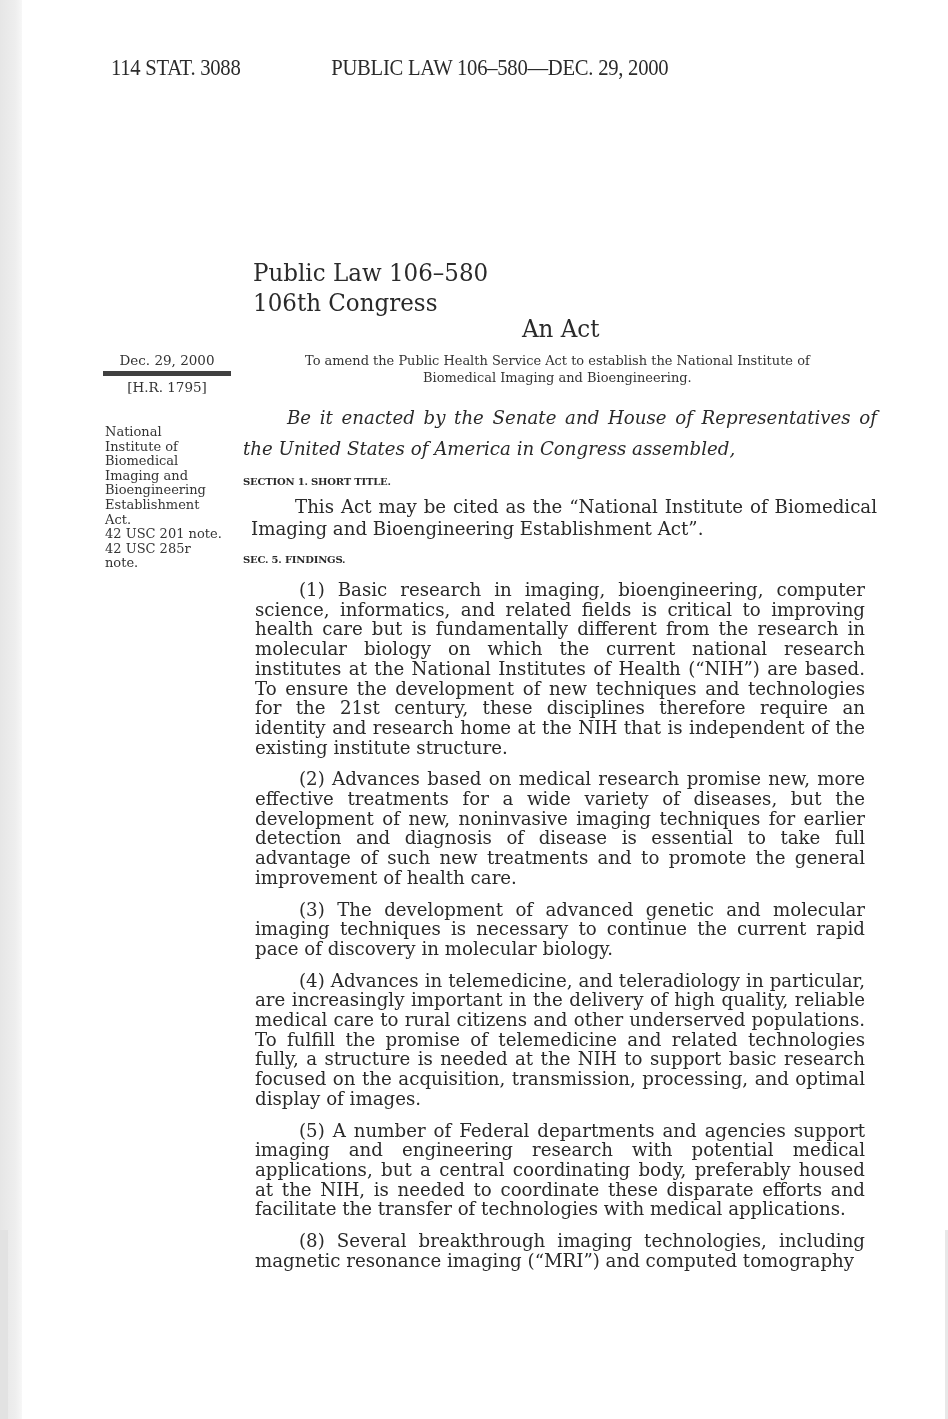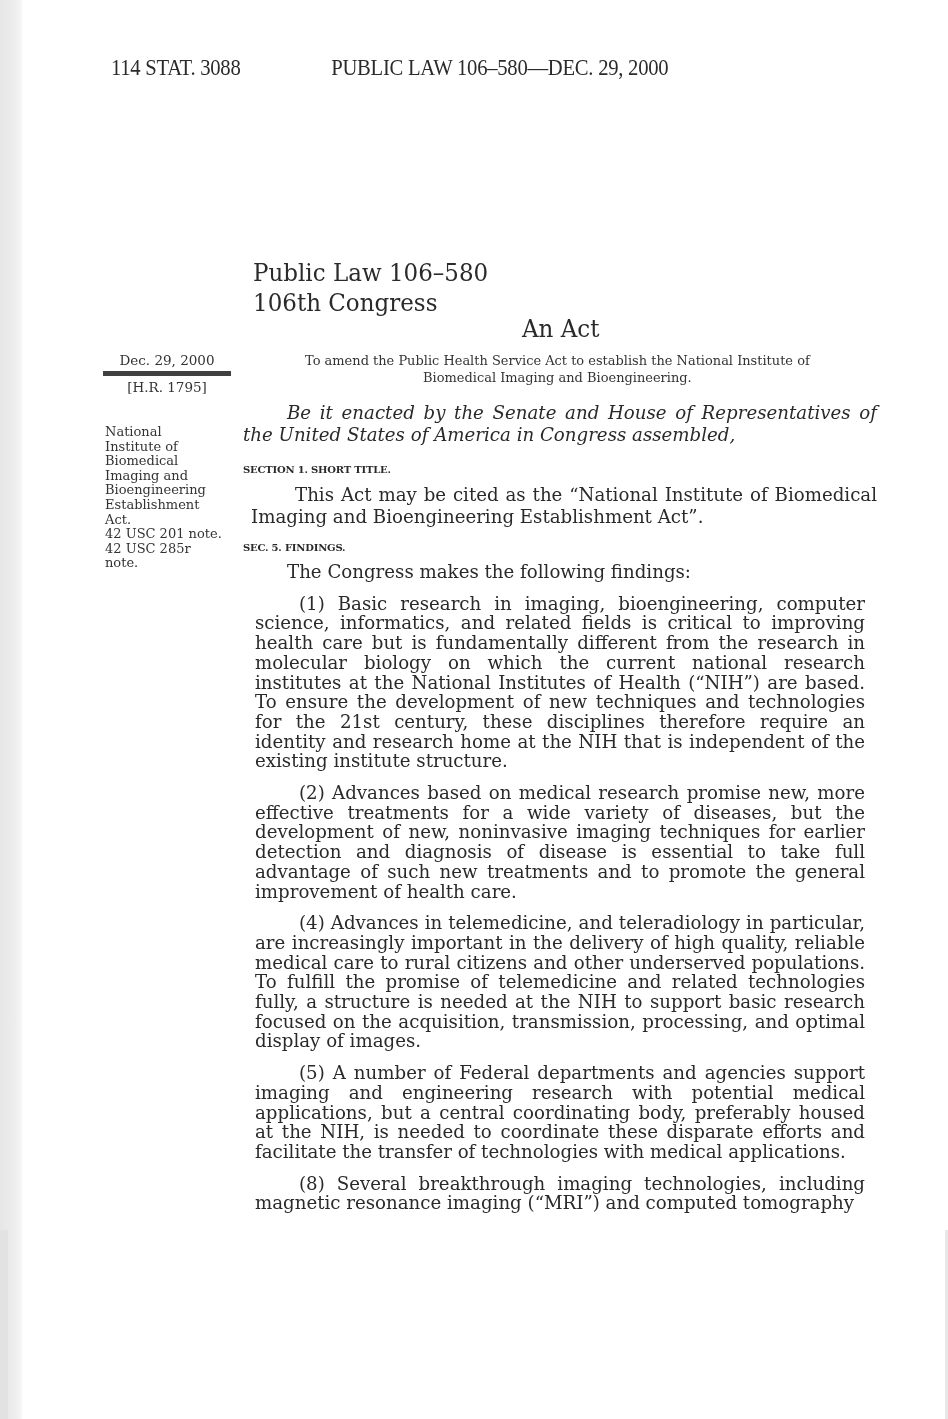--- a/index.html
+++ b/index.html
@@ -138,8 +138,8 @@
       font-style: italic;
       text-align: justify;
       text-indent: 44px;
-      margin: 0 0 16px 0;
-      line-height: 22px;
+      margin: 0 0 10px 0;
+      line-height: 31px;
     }
     .sec-heading {
       font-weight: bold;

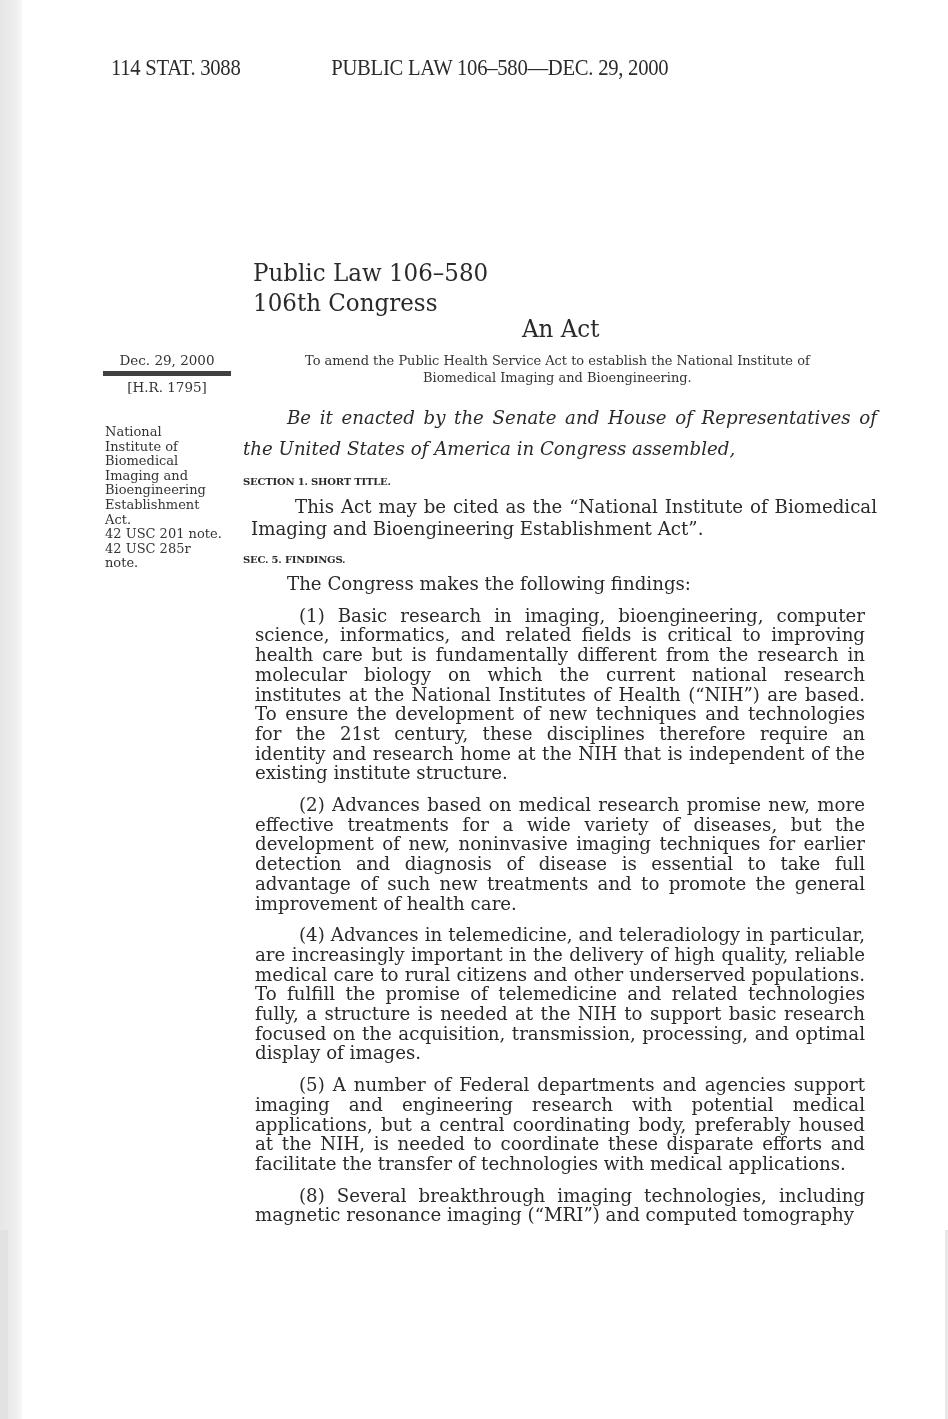--- a/index.html
+++ b/index.html
@@ -215,7 +215,6 @@
   <p class="para short-title-para">This Act may be cited as the “National Institute of Biomedical Imaging and Bioengineering Establishment Act”.</p>
 
   <h3 class="sec-heading">SEC. 5. FINDINGS.</h3>
-  <p class="para findings-intro">The Congress makes the following findings:</p>
 
   <p class="finding">(1) Basic research in imaging, bioengineering, computer science, informatics, and related fields is critical to improving health care but is fundamentally different from the research in molecular biology on which the current national research institutes at the National Institutes of Health (“NIH”) are based. To ensure the development of new techniques and tech­nologies for the 21st century, these disciplines therefore require an identity and research home at the NIH that is independent of the existing institute structure.</p>
   <p class="finding">(2) Advances based on medical research promise new, more effective treatments for a wide variety of diseases, but the development of new, noninvasive imaging techniques for earlier detection and diagnosis of disease is essential to take full advantage of such new treatments and to promote the general improvement of health care.</p>

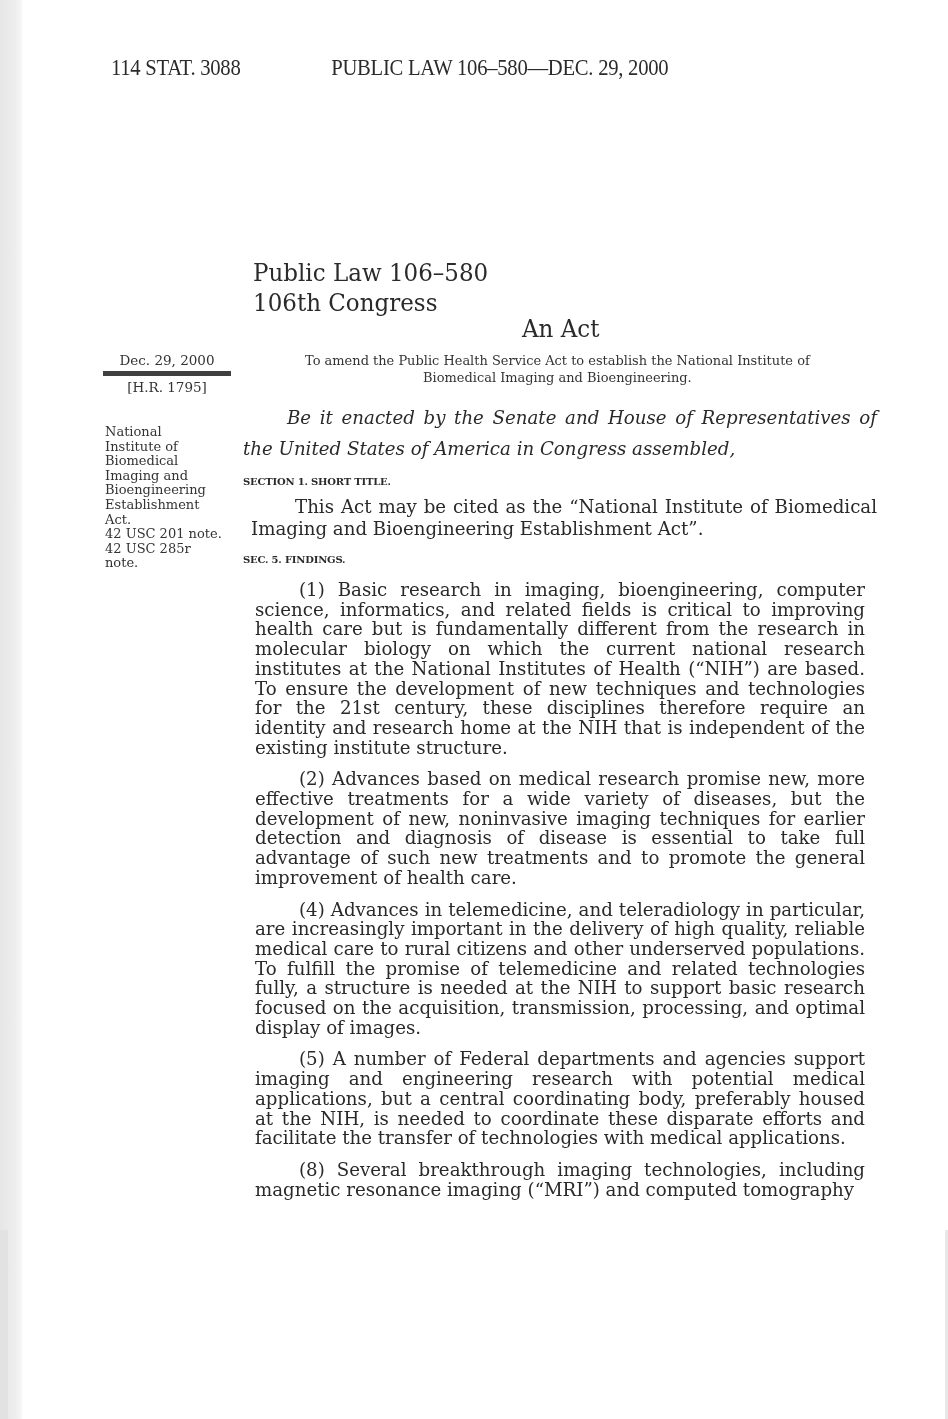--- a/index.html
+++ b/index.html
@@ -218,6 +218,7 @@
 
   <p class="finding">(1) Basic research in imaging, bioengineering, computer science, informatics, and related fields is critical to improving health care but is fundamentally different from the research in molecular biology on which the current national research institutes at the National Institutes of Health (“NIH”) are based. To ensure the development of new techniques and tech­nologies for the 21st century, these disciplines therefore require an identity and research home at the NIH that is independent of the existing institute structure.</p>
   <p class="finding">(2) Advances based on medical research promise new, more effective treatments for a wide variety of diseases, but the development of new, noninvasive imaging techniques for earlier detection and diagnosis of disease is essential to take full advantage of such new treatments and to promote the general improvement of health care.</p>
+  <p class="finding">(3) The development of advanced genetic and molecular imaging techniques is necessary to continue the current rapid pace of discovery in molecular biology.</p>
   <p class="finding">(4) Advances in telemedicine, and teleradiology in par­ticular, are increasingly important in the delivery of high quality, reliable medical care to rural citizens and other under­served populations. To fulfill the promise of telemedicine and related technologies fully, a structure is needed at the NIH to support basic research focused on the acquisition, trans­mission, processing, and optimal display of images.</p>
   <p class="finding">(5) A number of Federal departments and agencies support imaging and engineering research with potential medical applications, but a central coordinating body, preferably housed at the NIH, is needed to coordinate these disparate efforts and facilitate the transfer of technologies with medical applica­tions.</p>
   <p class="finding">(8) Several breakthrough imaging technologies, including magnetic resonance imaging (“MRI”) and computed tomography</p>

